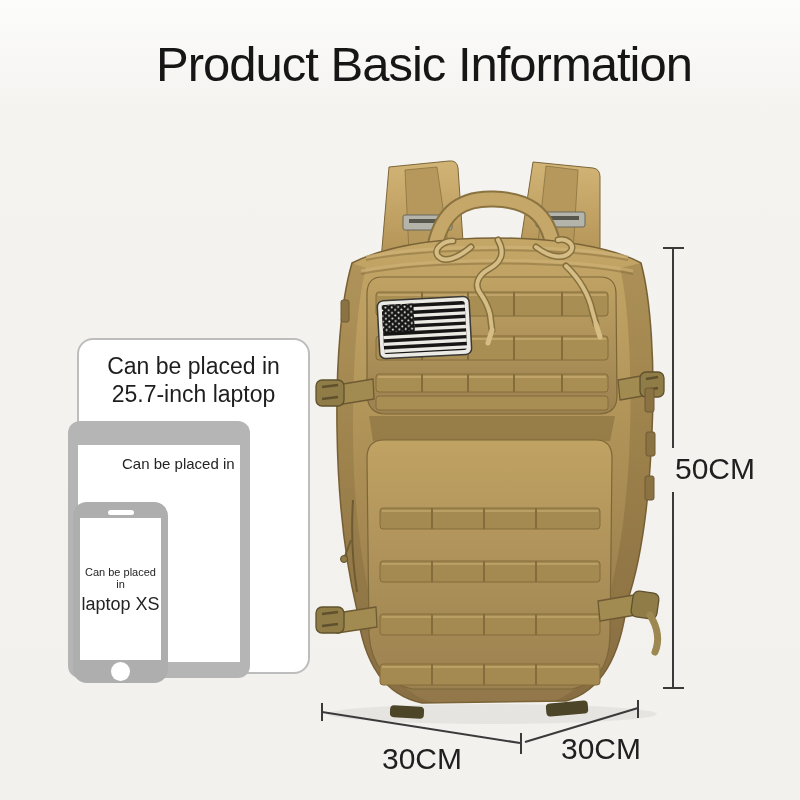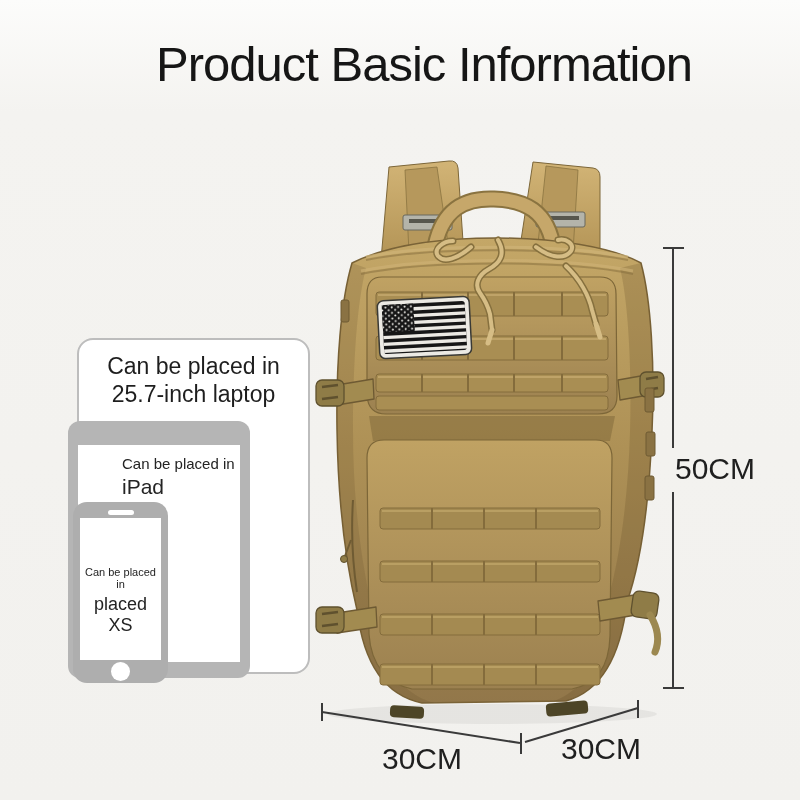--- a/index.html
+++ b/index.html
@@ -228,7 +228,6 @@
     <div class="ipad-screen">
       <div class="ipad-text">
         <div class="small">Can be placed in</div>
-        <div class="big">iPad</div>
       </div>
     </div>
   </div>

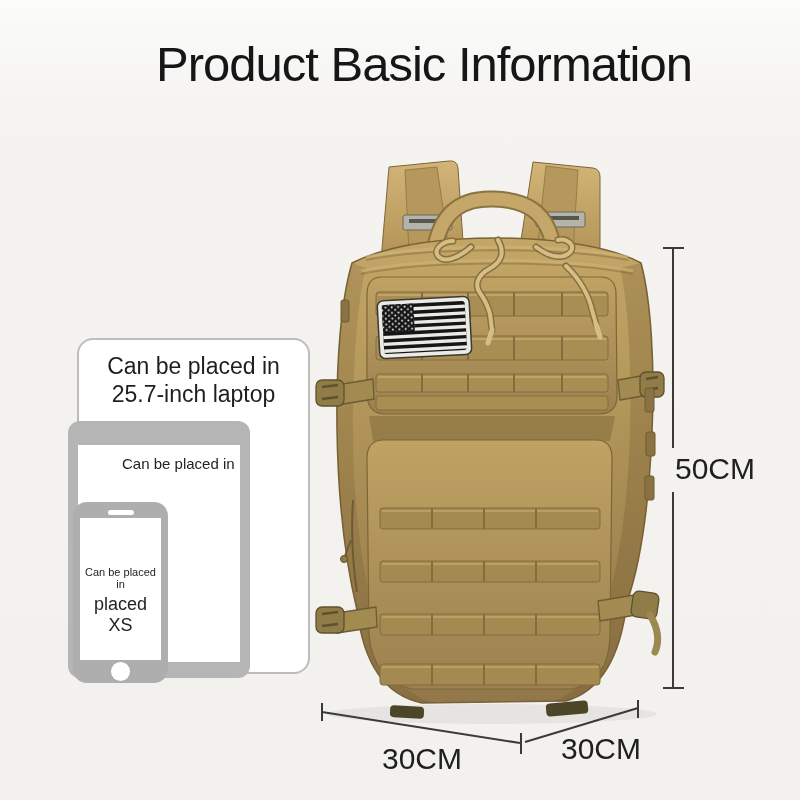--- a/index.html
+++ b/index.html
@@ -237,7 +237,7 @@
     <div class="iphone-screen">
       <div class="iphone-text">
         <div class="small">Can be placed in</div>
-        <div class="big">placed XS</div>
+        <div class="big">laptop XS</div>
       </div>
     </div>
     <div class="iphone-home"></div>

